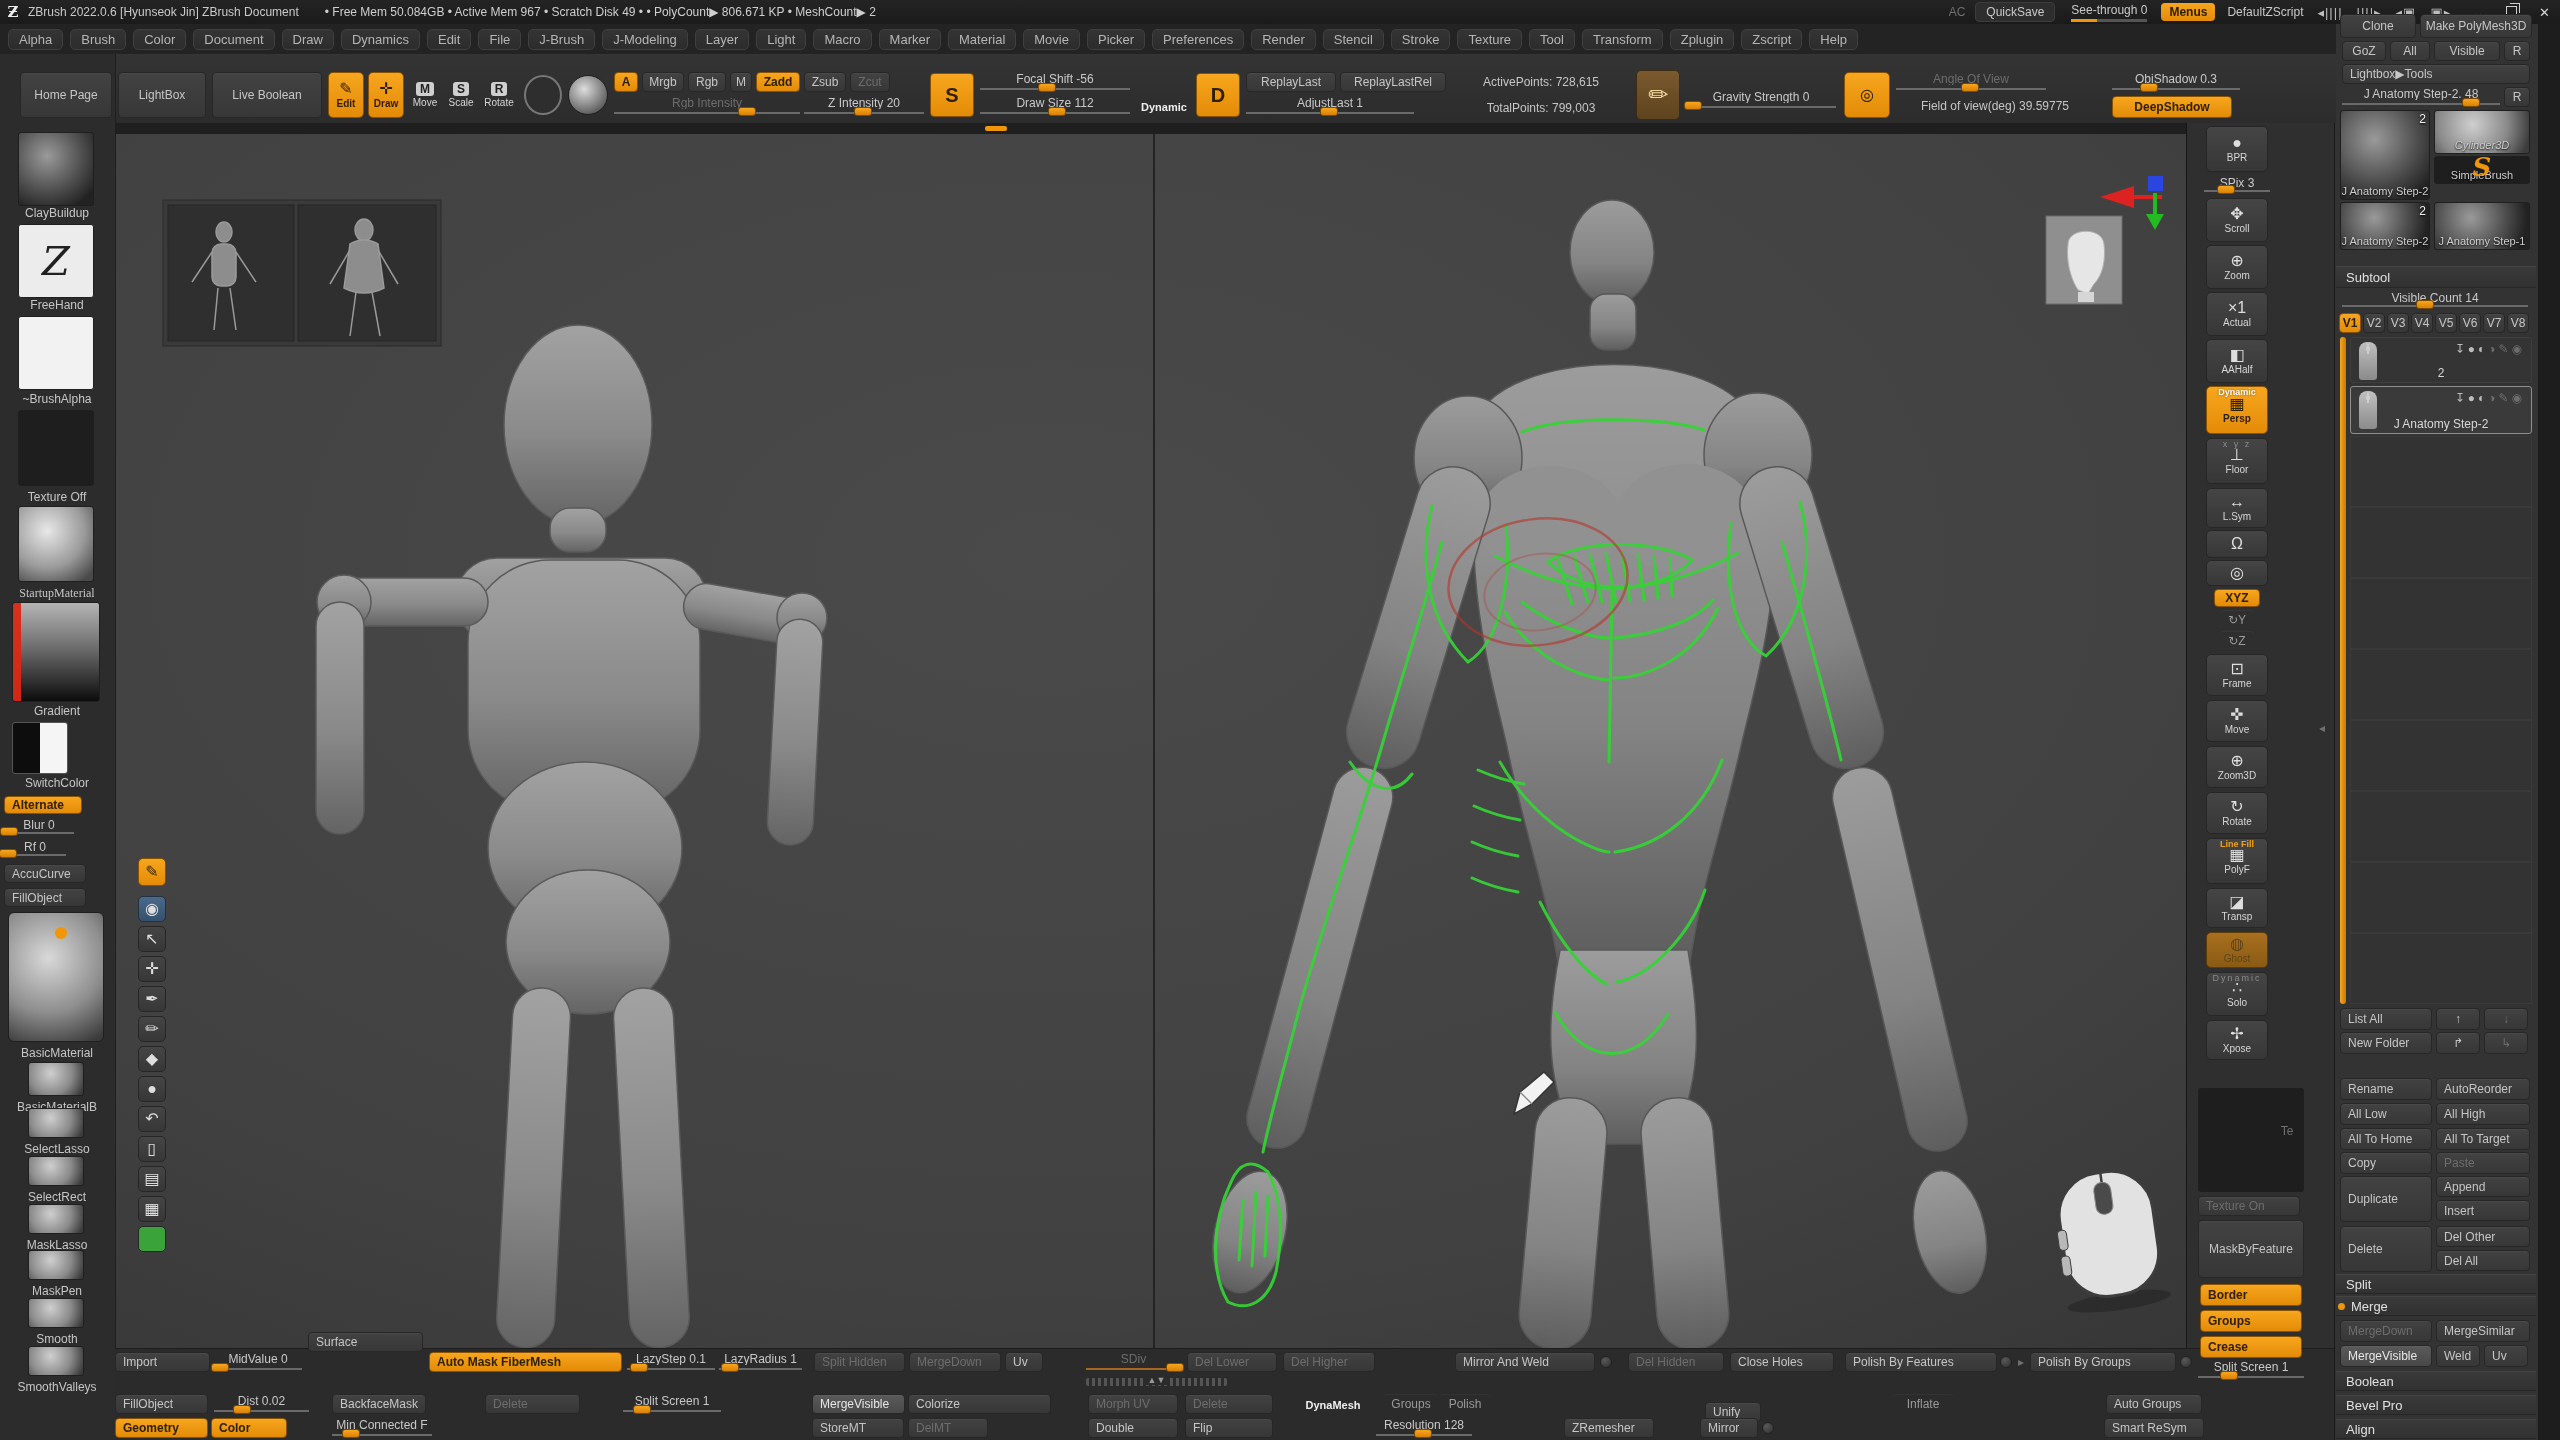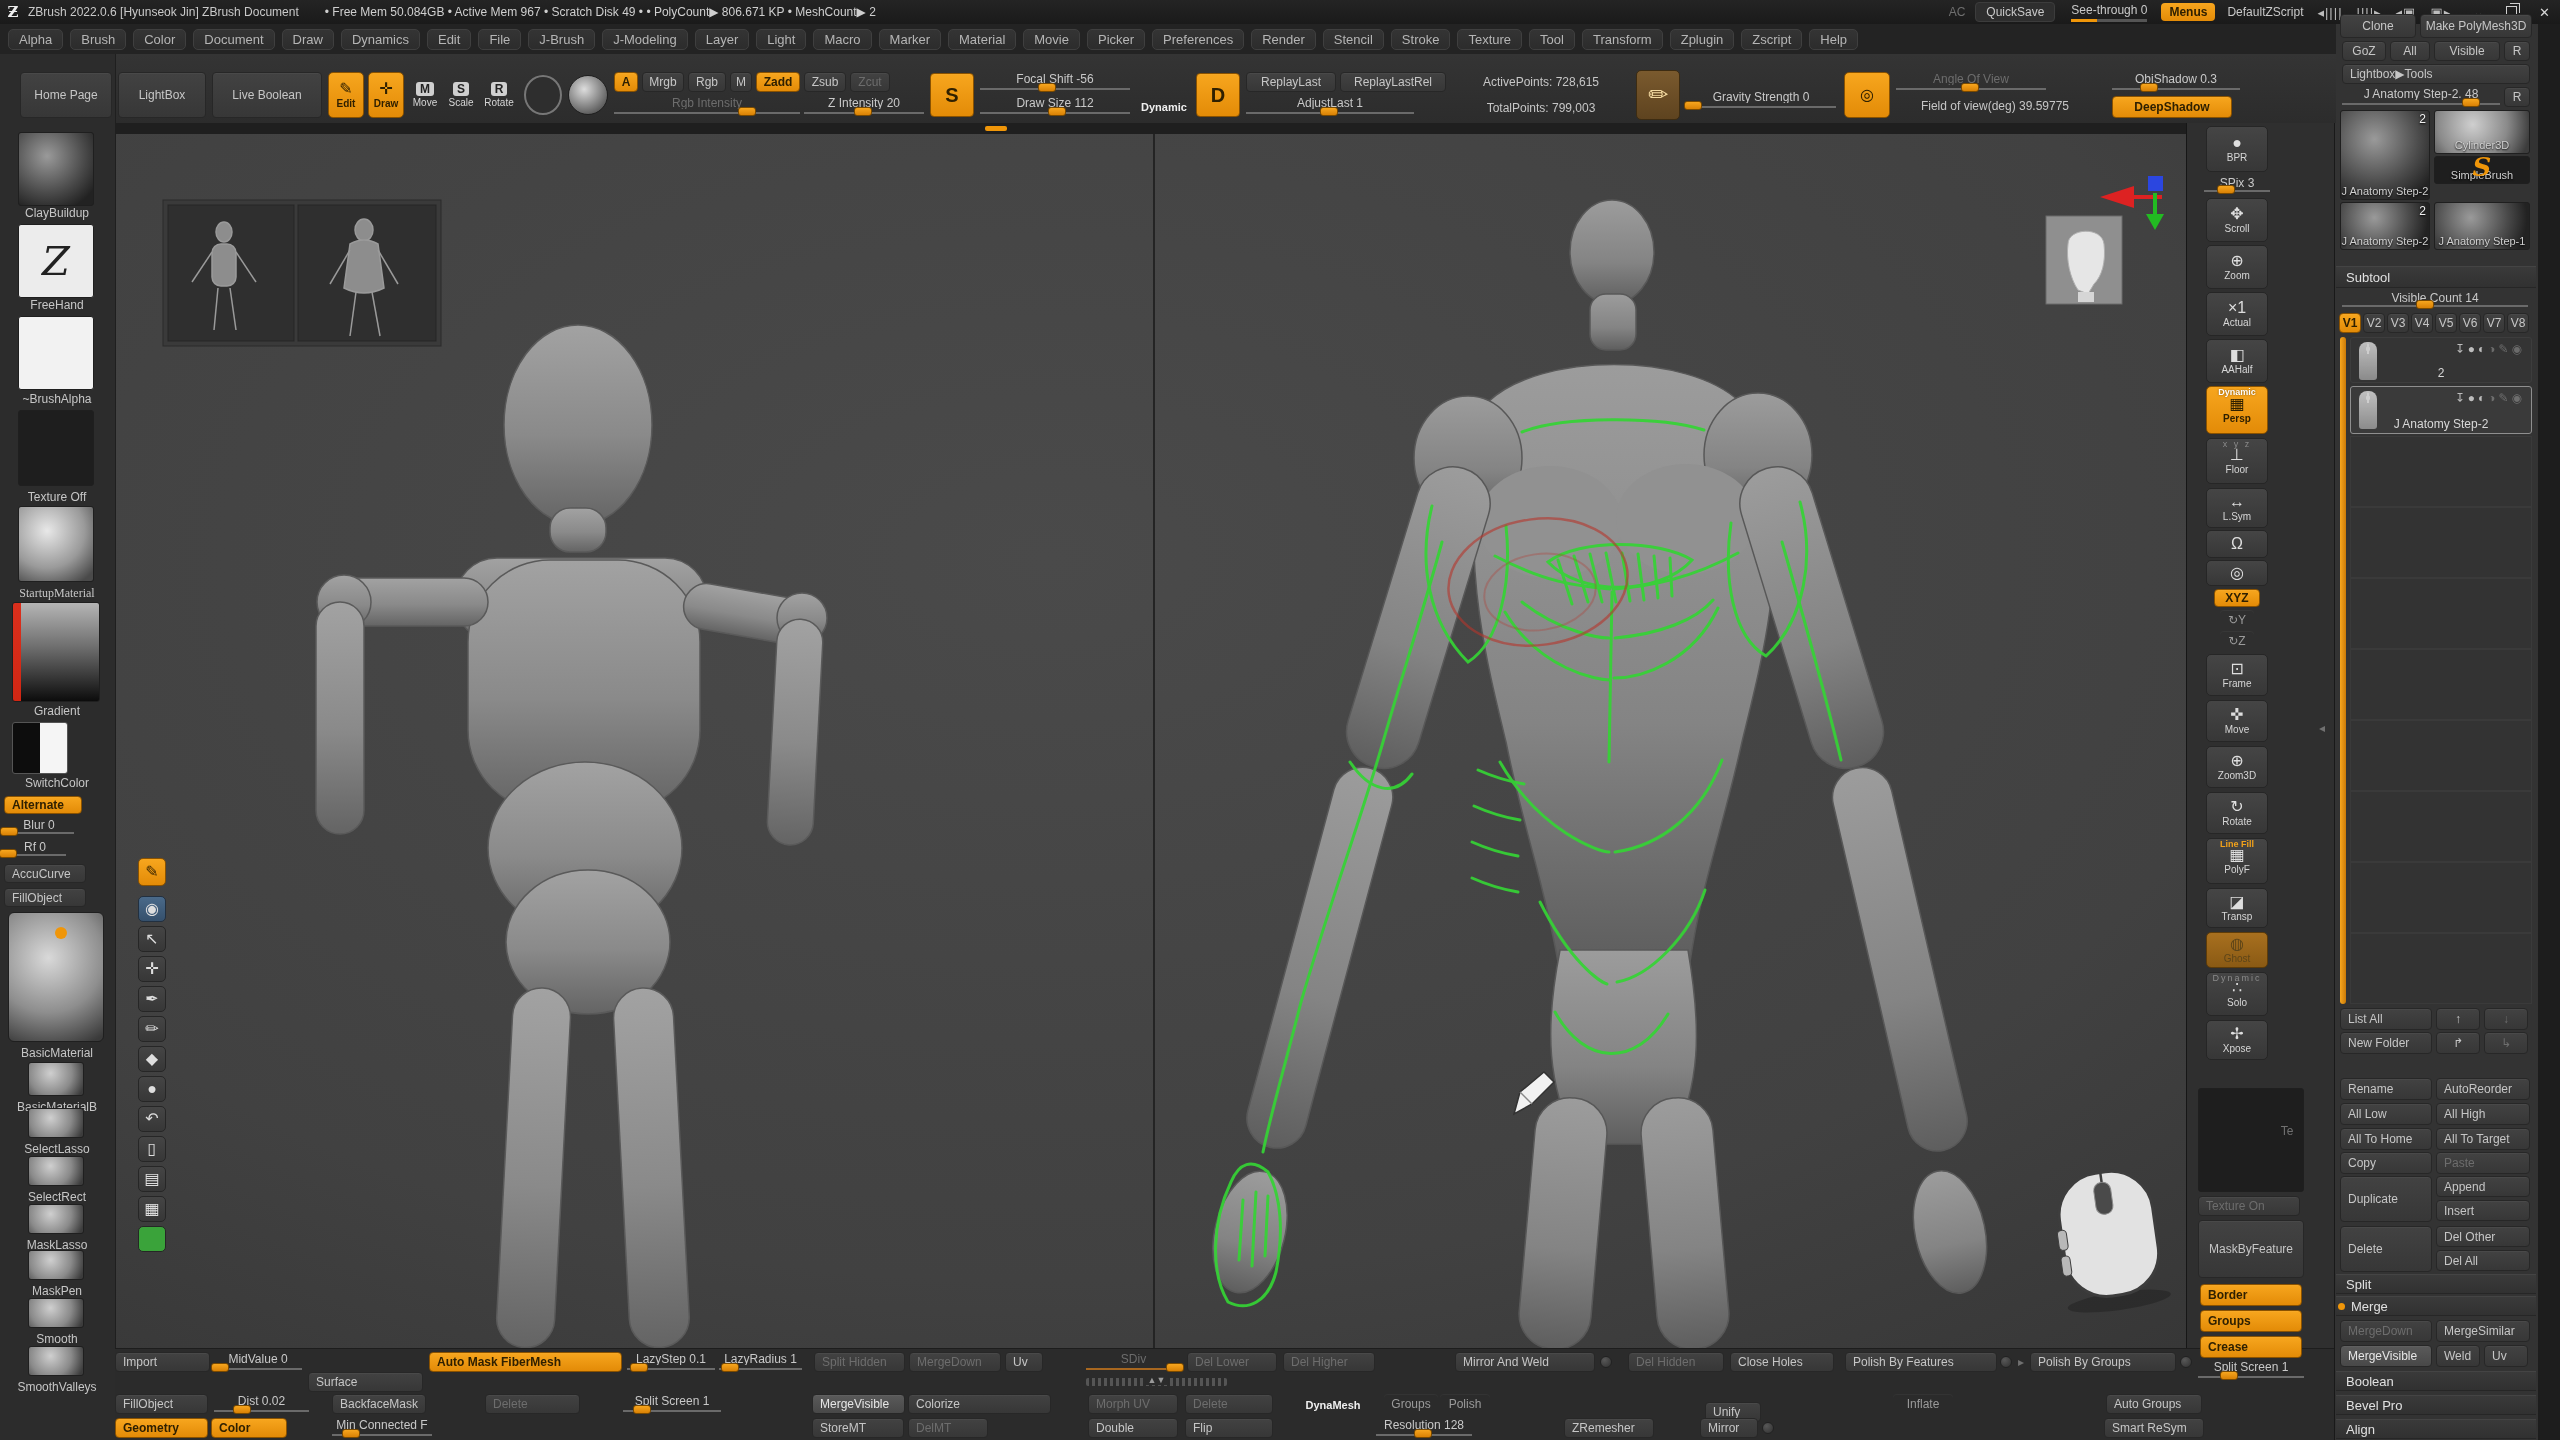--- a/index.html
+++ b/index.html
@@ -63,7 +63,7 @@
   .it-thumb .badge{position:absolute;right:3px;top:2px;font-size:12px;color:#f0f0f0;text-shadow:0 1px 2px #000;}
   .c-sphereD{background:radial-gradient(circle at 38% 32%,#9a9a9a,#4b4b4b 55%,#222 85%),#1d1d1d;}
   .c-sphereL{background:radial-gradient(circle at 38% 32%,#e8e8e8,#9a9a9a 55%,#4a4a4a 90%),#2a2a2a;}
-  .c-sphereS{background:radial-gradient(circle at 40% 32%,#cfcfcf,#8a8a8a 55%,#3c3c3c 92%),#262626;}
+  .c-sphereS{background:radial-gradient(circle at 40% 32%,#cfcfcf,#8a8a8a 55%,#3c3c3c 92%),#262626;font-style:italic;}
   .c-bigsphere{background:radial-gradient(circle at 42% 35%,#d9d9d9,#8e8e8e 55%,#3a3a3a 95%),#242424;border-radius:6px;}
   .c-bigsphere::after{content:"";position:absolute;left:46px;top:14px;width:12px;height:12px;border-radius:50%;background:#f09609;}
   .c-white{background:#f2f2f2;}

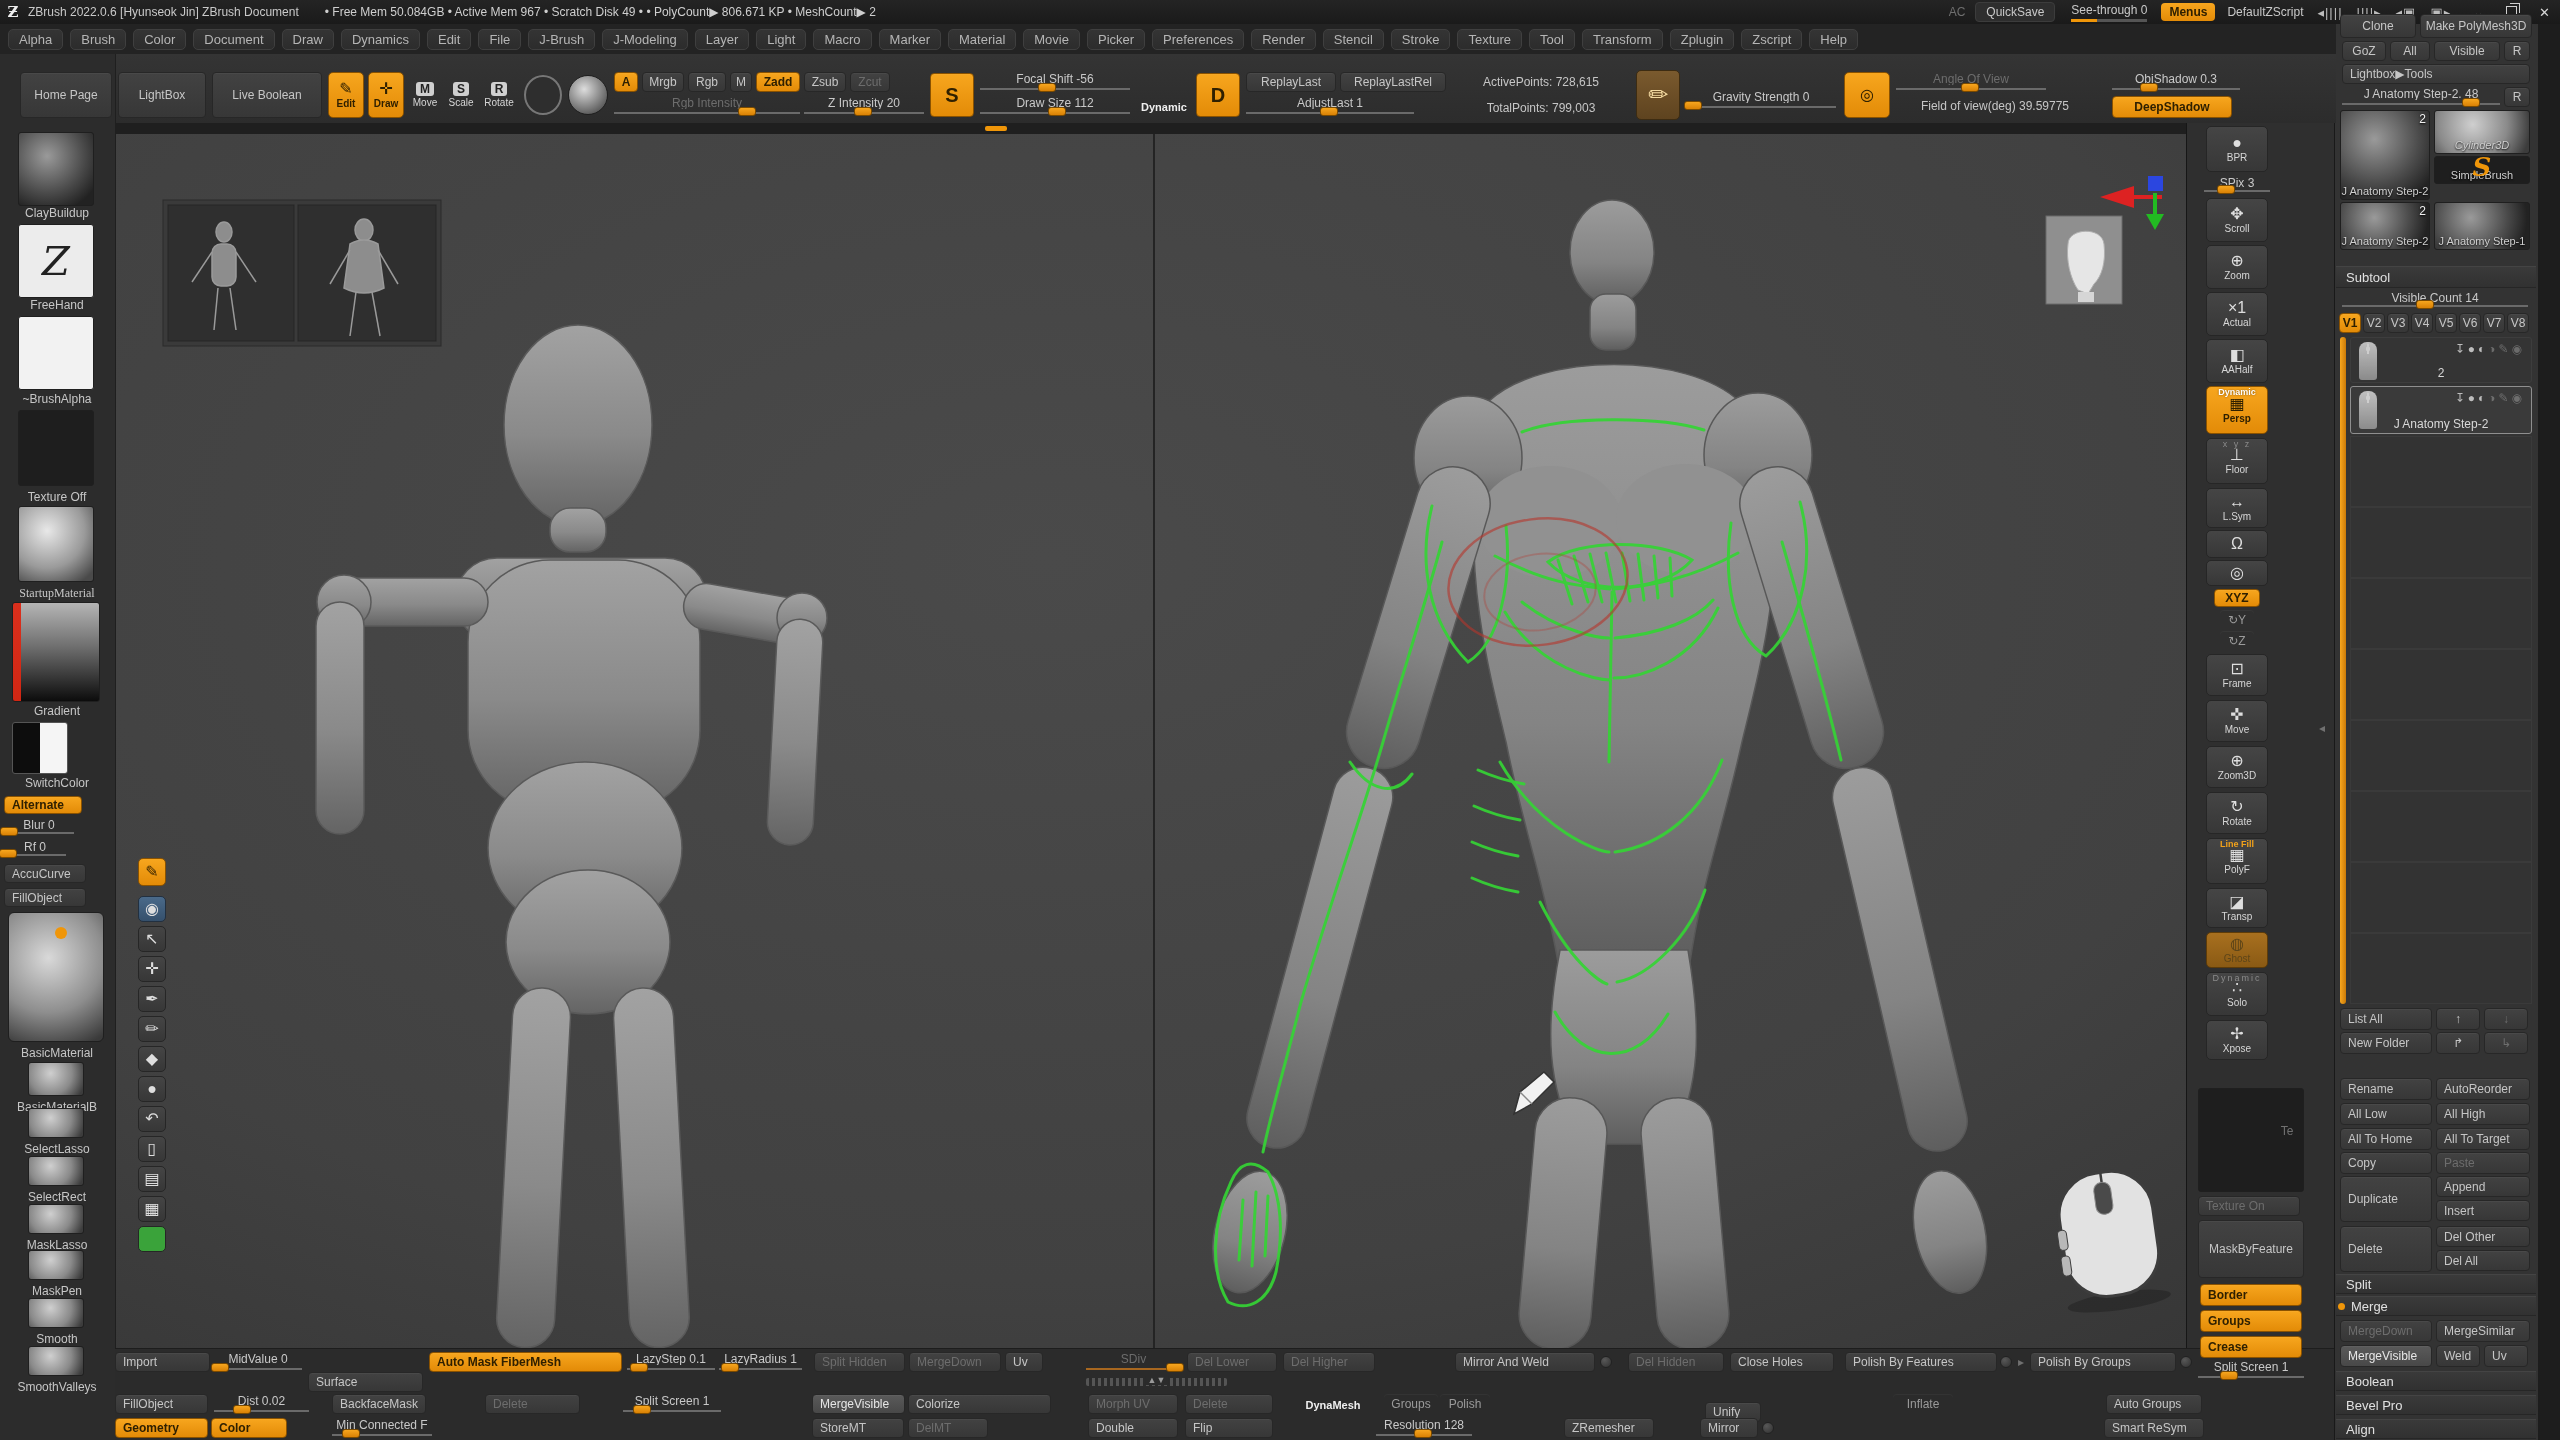--- a/index.html
+++ b/index.html
@@ -674,7 +674,7 @@
         <span class="sld-track"></span>
         <span class="sld-h" style="left: calc(8% - 10px);"></span>
       </div>
-      <div class="it it-btn left" style="left: 308px; top: 1372px; width: 115px; height: 20px; pointer-events: auto; text-align: right;">Surface</div>
+      <div class="it it-btn left" style="left: 308px; top: 1332px; width: 115px; height: 20px; pointer-events: auto; text-align: right;">Surface</div>
       <div class="it it-btn orange left" style="left: 429px; top: 1352px; width: 193px; height: 20px; pointer-events: auto;">Auto Mask FiberMesh</div>
       <div class="it it-sld" style="left: 627px; top: 1352px; width: 88px; height: 20px; pointer-events: auto;">
         <span class="sld-t">LazyStep 0.1</span>

